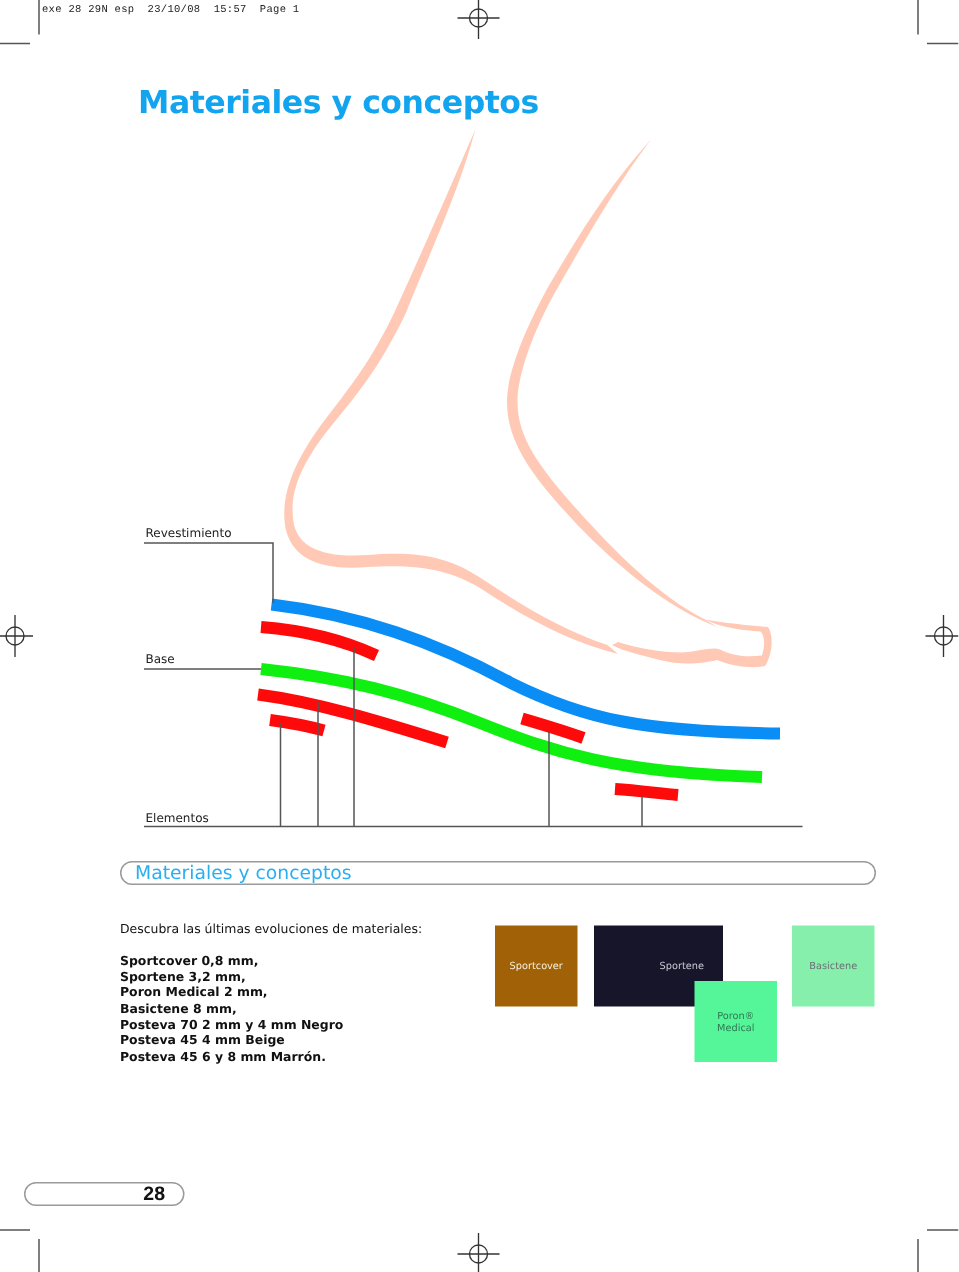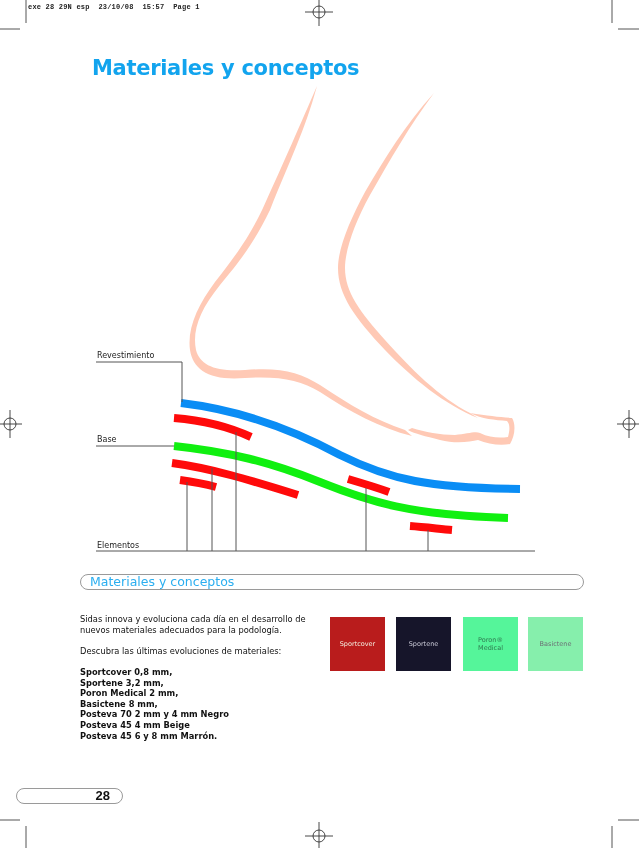--- a/index.html
+++ b/index.html
@@ -5,7 +5,7 @@
     html, body { margin: 0; padding: 0; background: #ffffff; }
     body { width: 639px; height: 848px; position: relative; overflow: hidden; font-family: "DejaVu Sans", sans-serif; }
     .abs { position: absolute; }
-    .slug { left: 28px; top: 3px; font-family: "Liberation Mono", monospace; font-size: 7px; font-weight: bold; color: #222; letter-spacing: 0.2px; white-space: pre; }
+    .slug { left: 28px; top: 3px; font-family: "Liberation Mono", monospace; font-size: 7px; font-weight: normal; color: #222; letter-spacing: 0.2px; white-space: pre; }
     .title { left: 92px; top: 56px; font-size: 21px; font-weight: bold; color: #12a4ee; letter-spacing: -0.3px; }
     .lbl { font-size: 8px; color: #222; }
     .section-bar { left: 80px; top: 574px; width: 504px; height: 16px; border: 1px solid #9a9a9a; border-radius: 9px; box-sizing: border-box; }

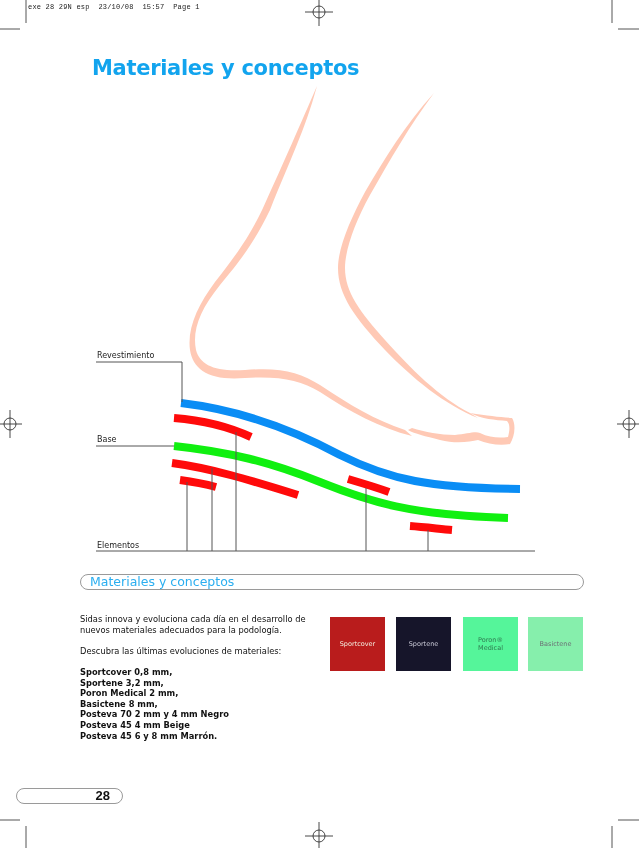--- a/index.html
+++ b/index.html
@@ -104,7 +104,6 @@
 <div class="abs section-title">Materiales y conceptos</div>
 
 <div class="abs body-text">
-  <p>Sidas innova y evoluciona cada día en el desarrollo de nuevos materiales adecuados para la podología.</p>
   <p>Descubra las últimas evoluciones de materiales:</p>
   <ul>
     <li>Sportcover 0,8 mm,</li>

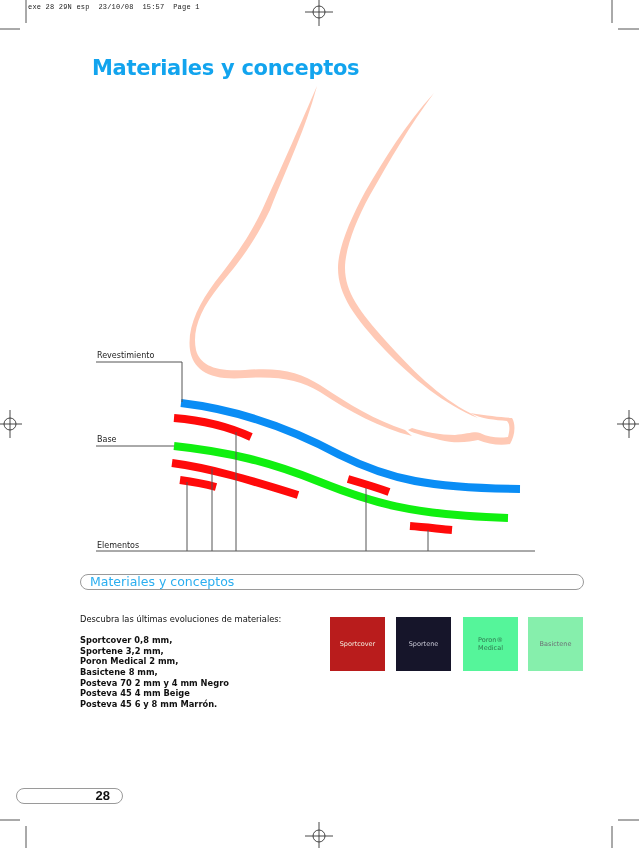--- a/index.html
+++ b/index.html
@@ -116,7 +116,7 @@
   </ul>
 </div>
 
-<div class="abs swatch" style="left:330px; background:#b91c1c; color:#f4f0e2;">
+<div class="abs swatch" style="left:330px; background:#a16207; color:#f4f0e2;">
   <span>Sportcover</span>
 </div>
 <div class="abs swatch" style="left:396px; background:#16152a; color:#c9c9d6;">

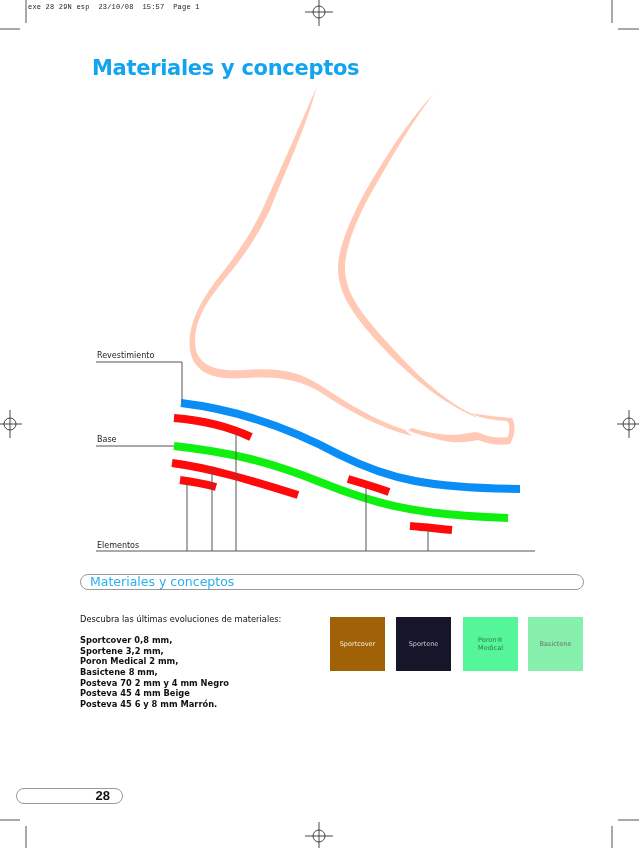--- a/index.html
+++ b/index.html
@@ -119,7 +119,7 @@
 <div class="abs swatch" style="left:330px; background:#a16207; color:#f4f0e2;">
   <span>Sportcover</span>
 </div>
-<div class="abs swatch" style="left:396px; background:#16152a; color:#c9c9d6;">
+<div class="abs swatch" style="left:396px; background:#16152a; color:#c9c9d6;padding-left:31px;">
   <span>Sportene</span>
 </div>
 <div class="abs swatch" style="left:463px; background:#55f59a; color:#2f7a50;">

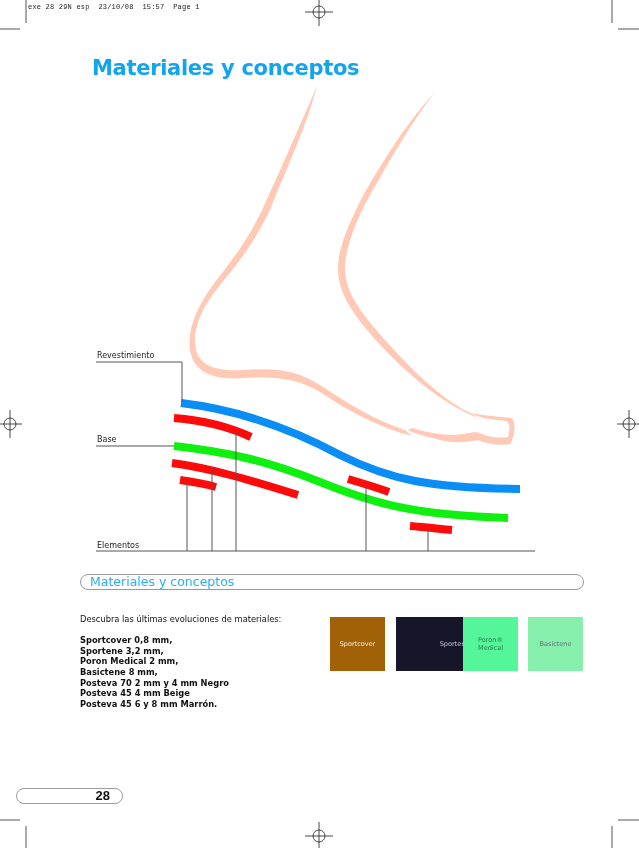--- a/index.html
+++ b/index.html
@@ -122,7 +122,7 @@
 <div class="abs swatch" style="left:396px; background:#16152a; color:#c9c9d6;padding-left:31px;">
   <span>Sportene</span>
 </div>
-<div class="abs swatch" style="left:463px; background:#55f59a; color:#2f7a50;">
+<div class="abs swatch" style="left:463px; background:#55f59a; color:#2f7a50;margin-top:37px;">
   <span style="width:34px;">Poron® Medical</span>
 </div>
 <div class="abs swatch" style="left:528px; background:#86efac; color:#6b6f74;">

